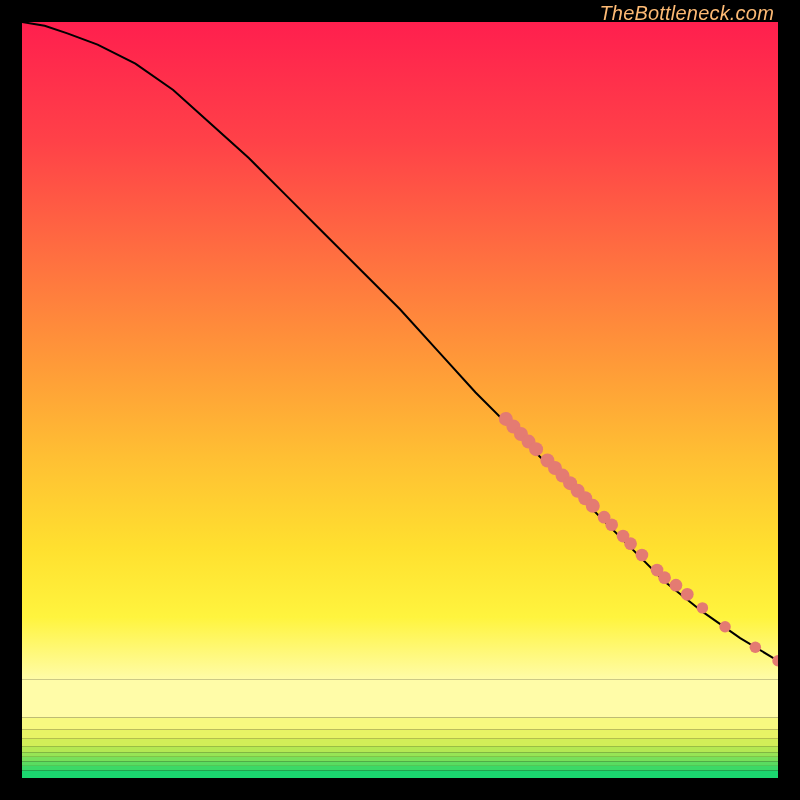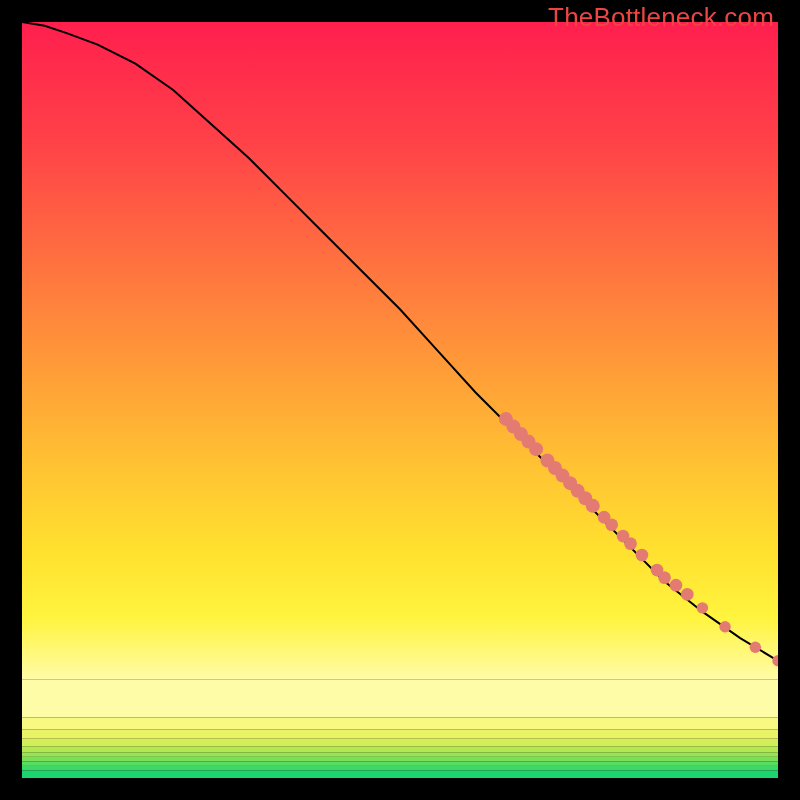--- a/index.html
+++ b/index.html
@@ -23,11 +23,12 @@
     position: absolute;
     top: 2px;
     right: 26px;
-    color: #ef4444;
-    font-size: 26px;
+    color: #fdba74;
+    font-size: 20px;
     font-weight: 500;
     letter-spacing: 0.2px;
     z-index: 10;
+    font-style: italic;
   }
   svg {
     display: block;

